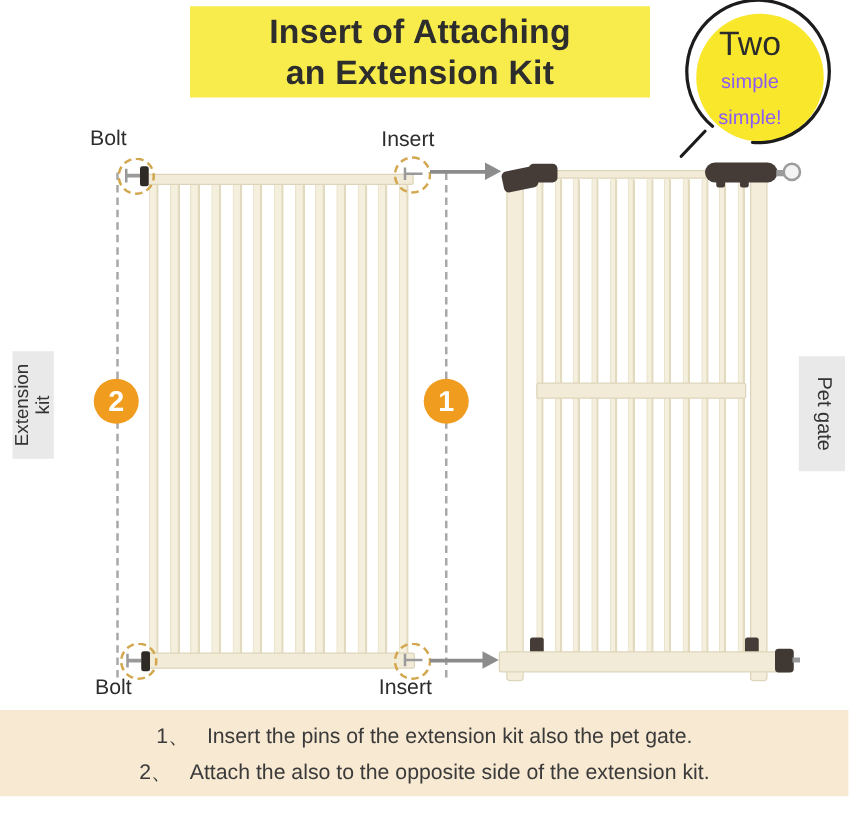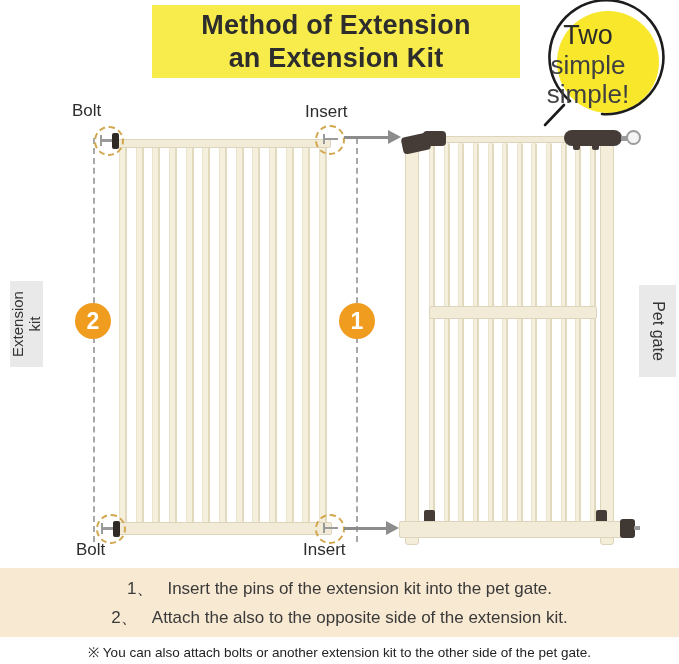--- a/index.html
+++ b/index.html
@@ -63,7 +63,7 @@
 <div class="stage">
 
   <div class="abs title-box">
-    <div class="title-line">Method of Extension</div>
+    <div class="title-line">Insert of Attaching</div>
     <div class="title-line">an Extension Kit</div>
   </div>
 

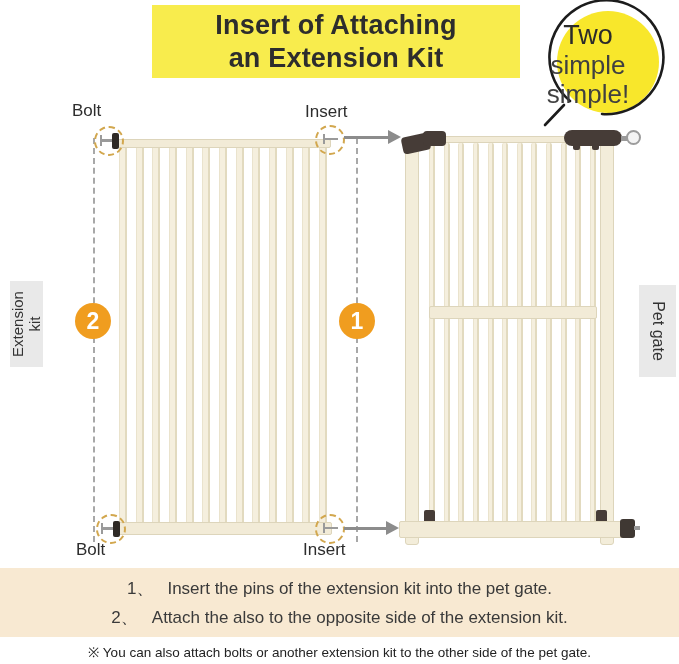--- a/index.html
+++ b/index.html
@@ -14,7 +14,7 @@
 
   
   .badge-svg{left:538px;top:0;width:141px;height:130px;}
-  .badge-text{left:536px;top:14px;width:104px;height:100px;display:flex;flex-direction:column;
+  .badge-text{left:548px;top:14px;width:104px;height:100px;display:flex;flex-direction:column;
     align-items:center;justify-content:center;z-index:3;}
   .badge-l1{font-size:27px;line-height:32px;color:#2b2b2b;}
   .badge-l2,.badge-l3{font-size:26px;line-height:29px;color:#404040;}

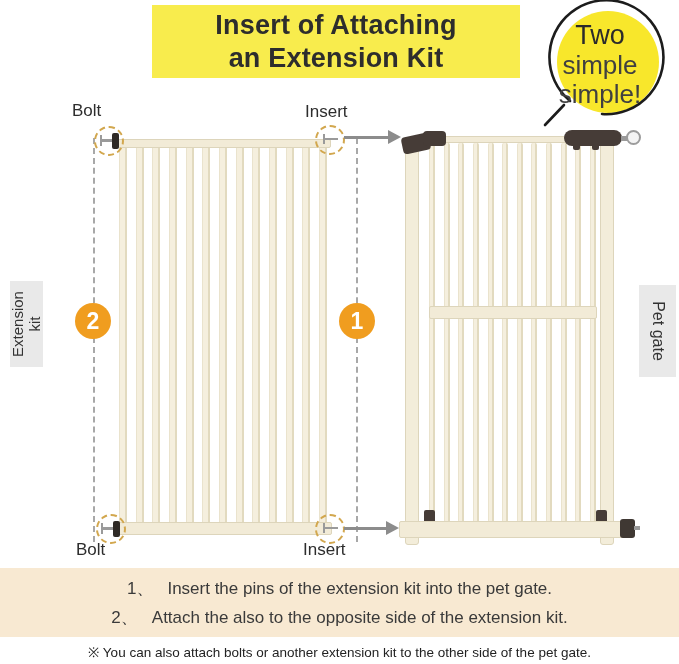--- a/index.html
+++ b/index.html
@@ -17,7 +17,7 @@
   .badge-text{left:548px;top:14px;width:104px;height:100px;display:flex;flex-direction:column;
     align-items:center;justify-content:center;z-index:3;}
   .badge-l1{font-size:27px;line-height:32px;color:#2b2b2b;}
-  .badge-l2,.badge-l3{font-size:26px;line-height:29px;color:#404040;}
+  .badge-l2,.badge-l3{font-size:16px;line-height:29px;color:#8b5cf6;}
 
   
   .rail{background:#f2ebd7;border:1px solid #ddd5bb;box-sizing:border-box;border-radius:2px;}

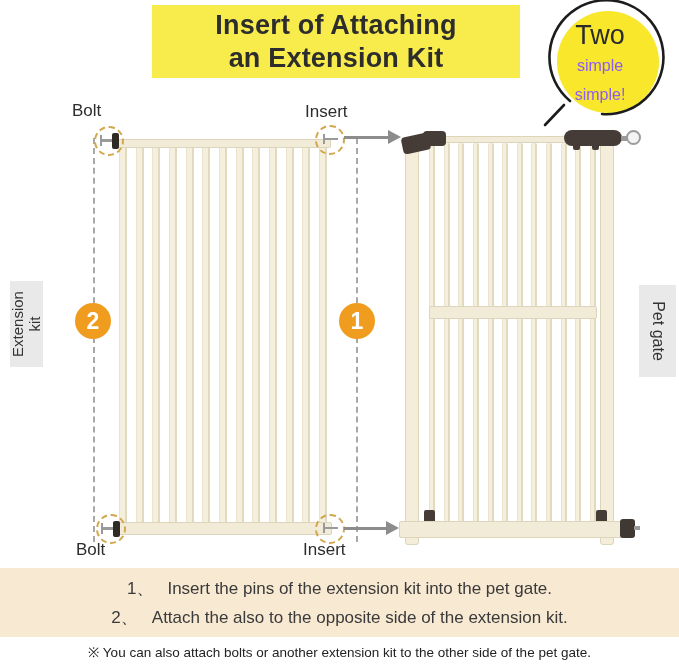--- a/index.html
+++ b/index.html
@@ -178,7 +178,7 @@
   <div class="abs instr-box">
     <div class="instr-row">
       <span class="instr-num">1、</span>
-      <span>Insert the pins of the extension kit into the pet gate.</span>
+      <span>Insert the pins of the extension kit also the pet gate.</span>
     </div>
     <div class="instr-row">
       <span class="instr-num">2、</span>

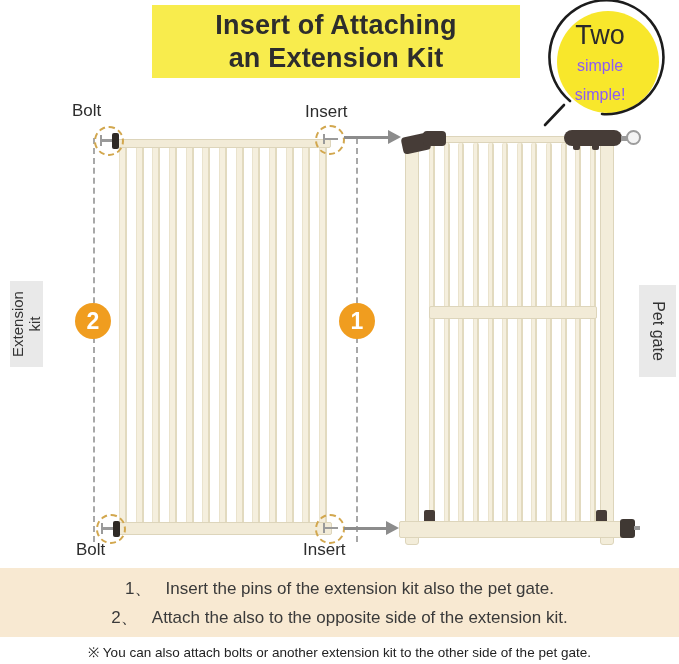--- a/index.html
+++ b/index.html
@@ -185,7 +185,6 @@
       <span>Attach the also to the opposite side of the extension kit.</span>
     </div>
   </div>
-  <div class="abs note">※ You can also attach bolts or another extension kit to the other side of the pet gate.</div>
 
 </div>
 

